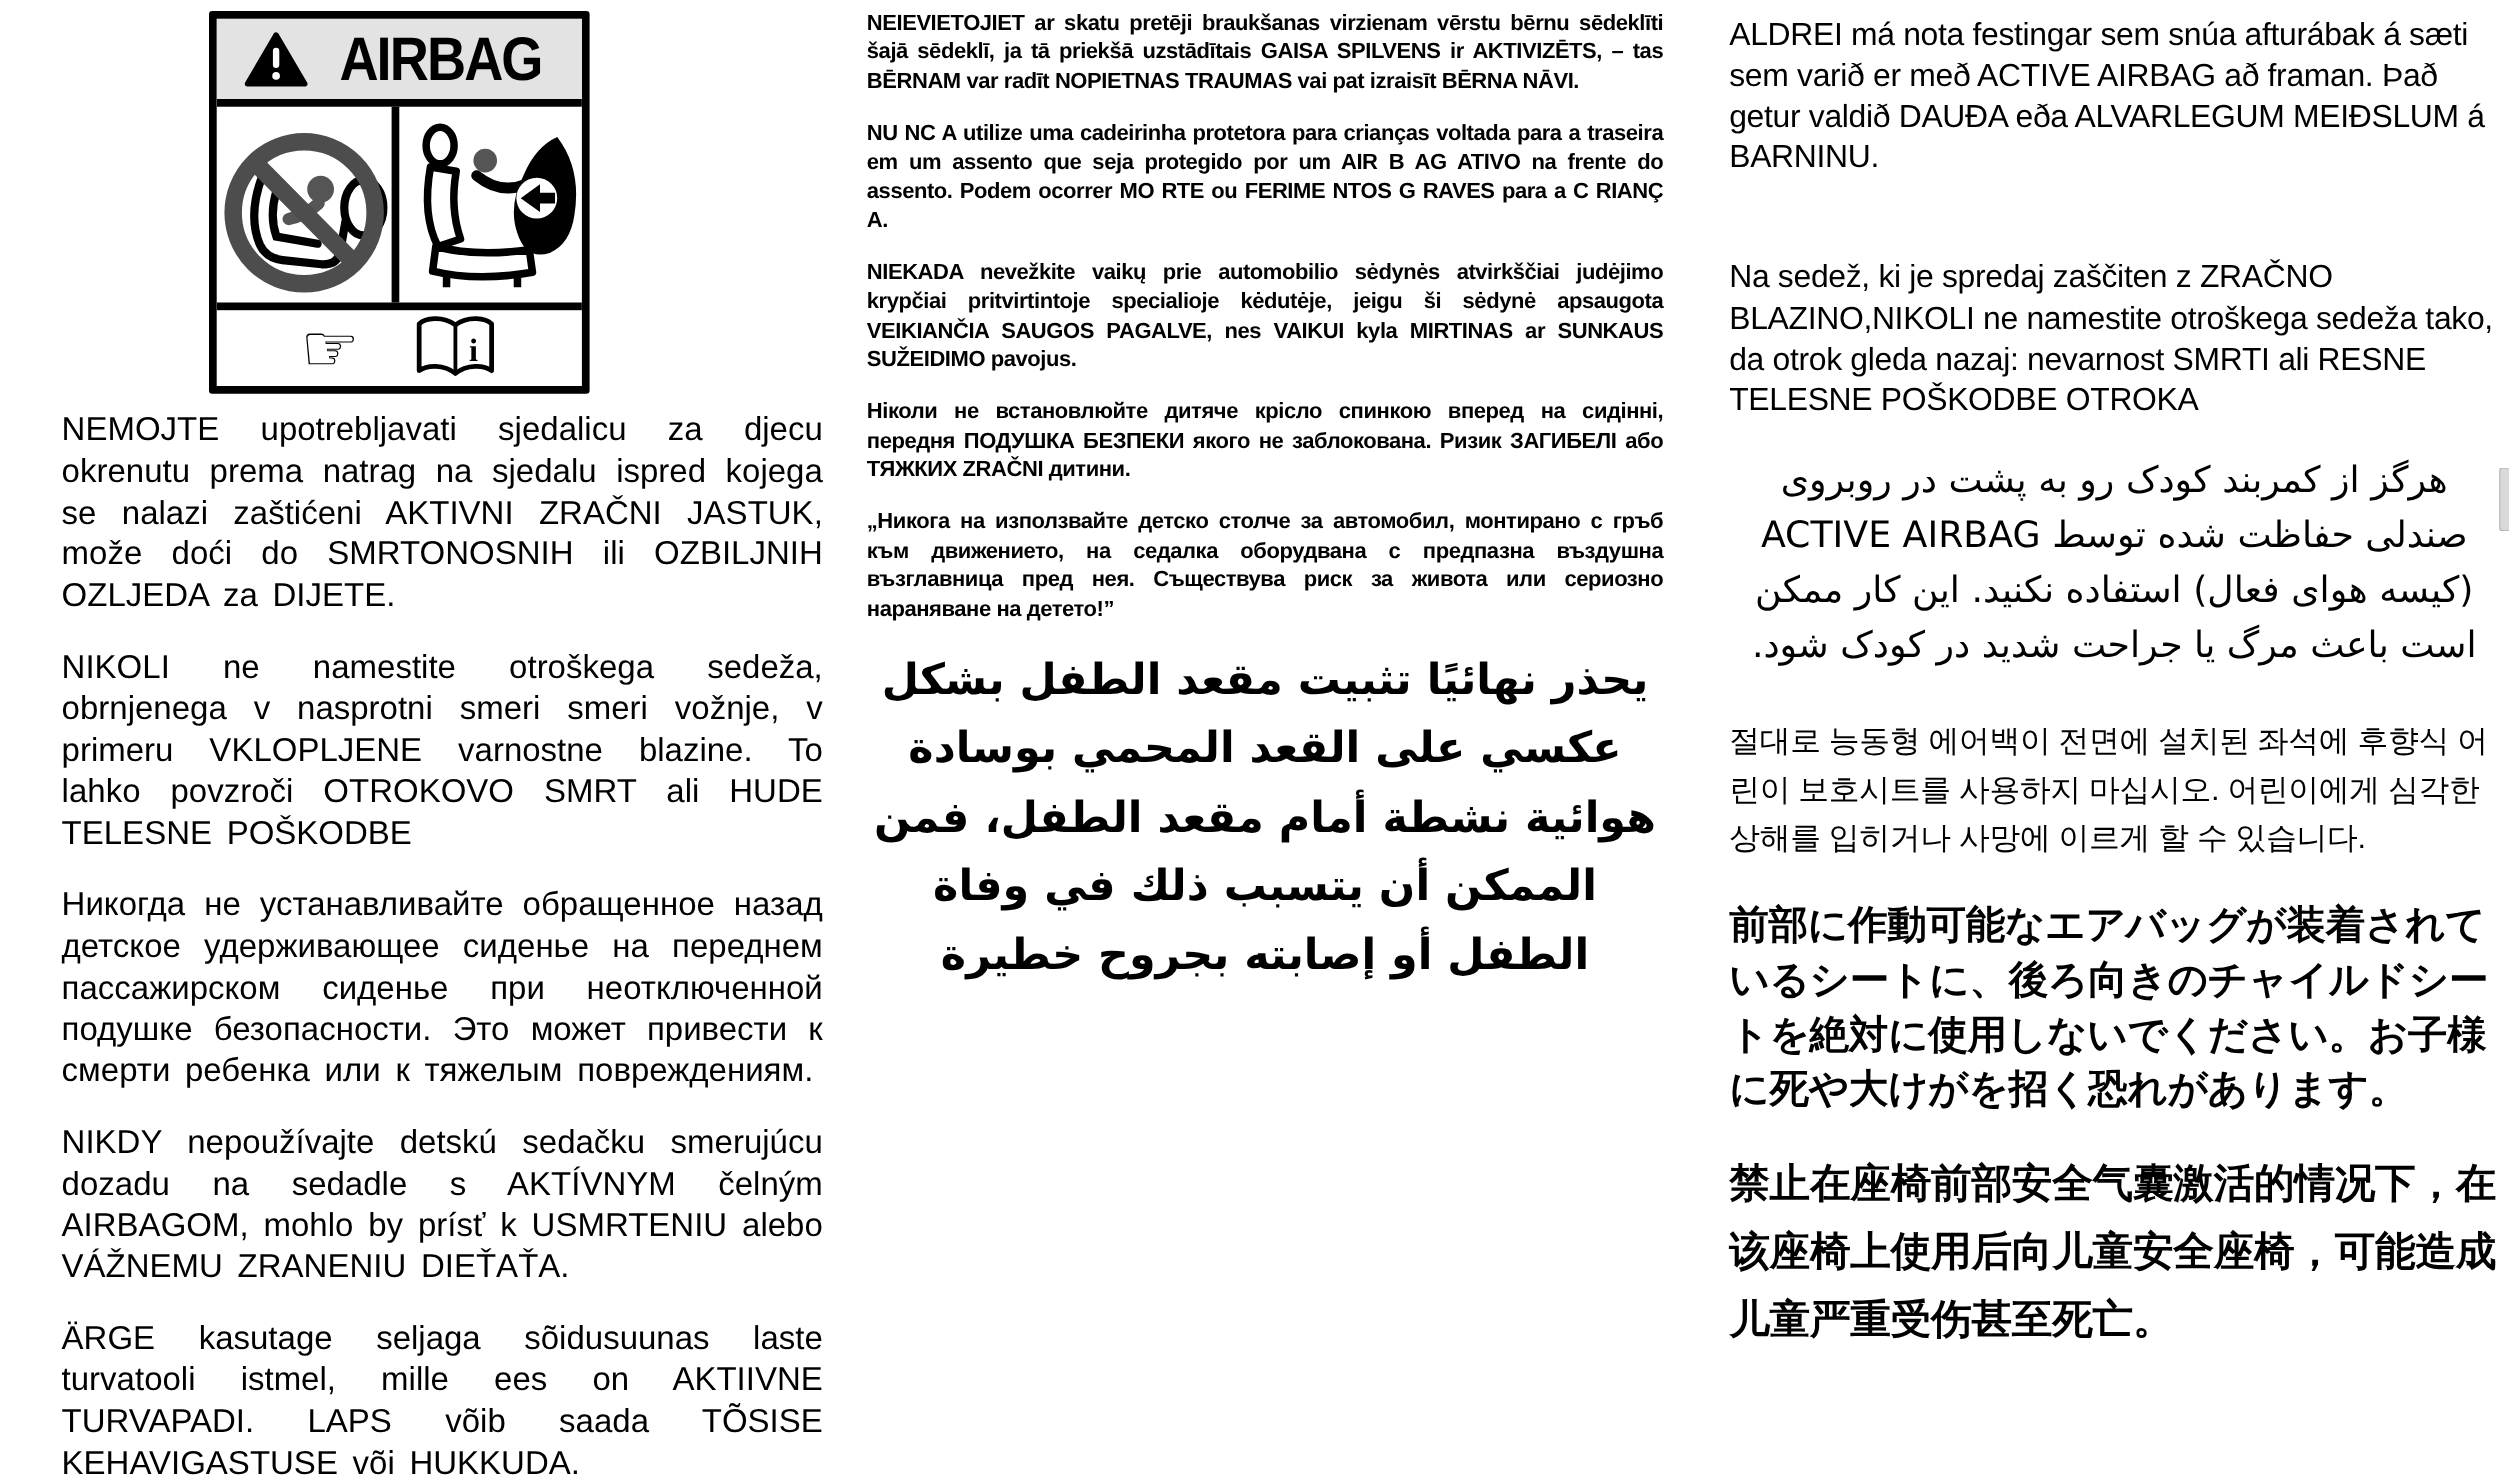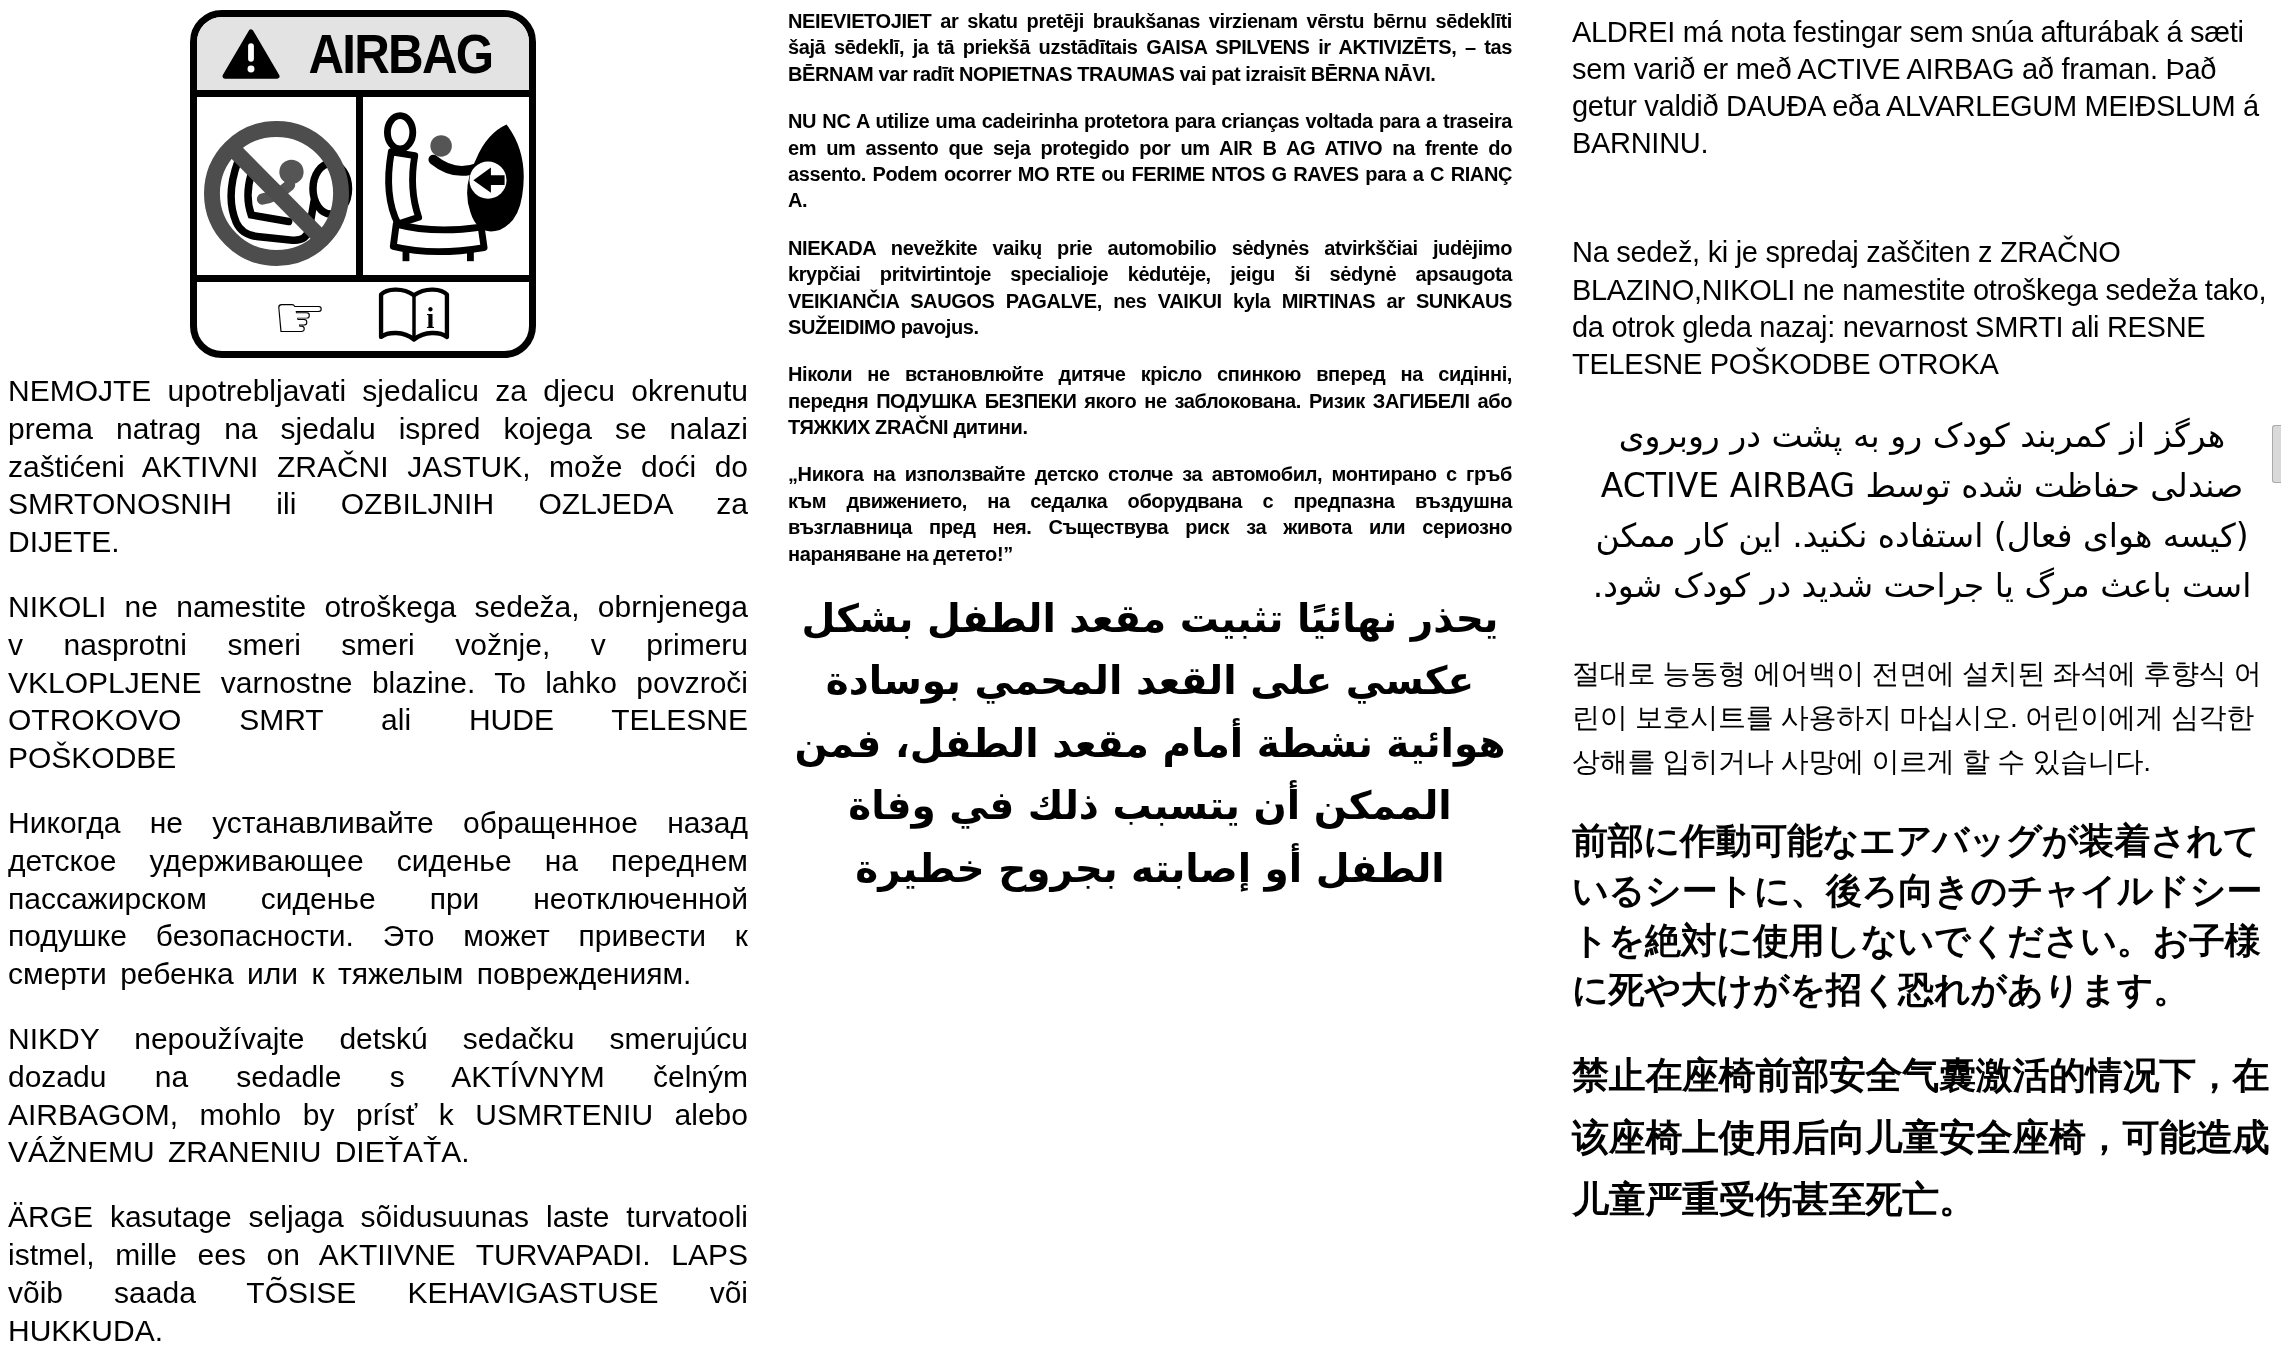--- a/index.html
+++ b/index.html
@@ -16,7 +16,7 @@
   .airbag-label {
     position:absolute; left:190px; top:10px;
     width:346px; height:348px;
-    border:7px solid #000; border-radius:32px;
+    border:7px solid #000; border-radius:3px;
     background:#fff;
     display:flex; flex-direction:column;
     overflow:hidden;

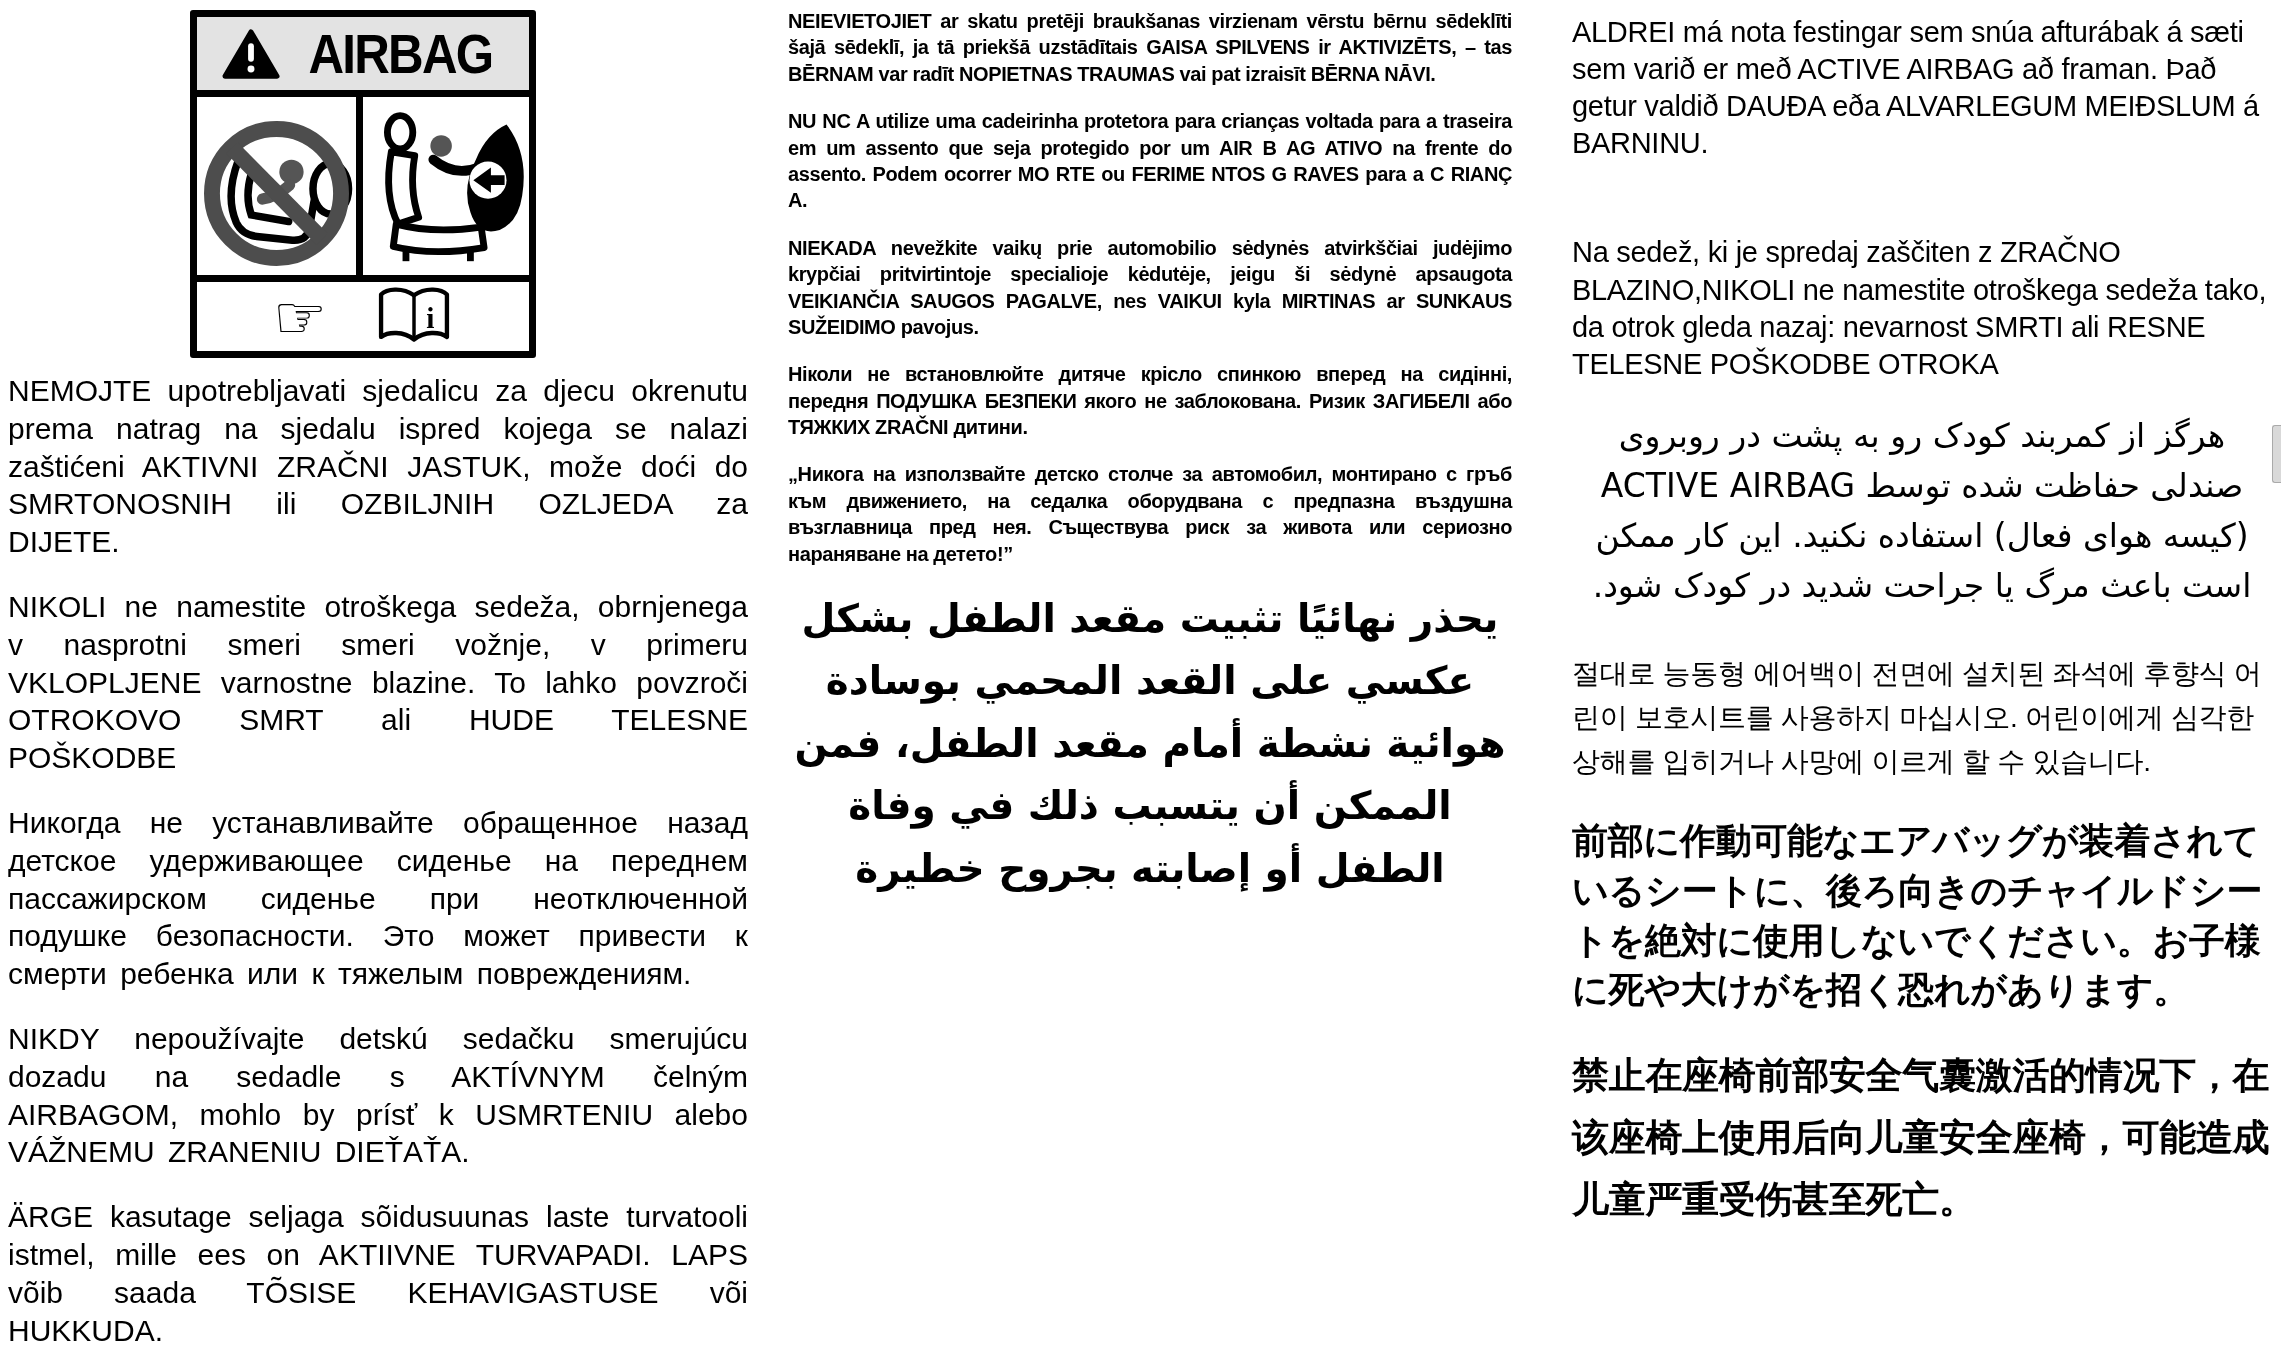--- a/index.html
+++ b/index.html
@@ -55,6 +55,7 @@
     font-size:30px; line-height:1.26;
     text-align:justify; word-spacing:5px;
     margin-bottom:27px;
+    margin-left:48px;
   }
 
   .col-mid { left:788px; top:8px; width:724px; }

